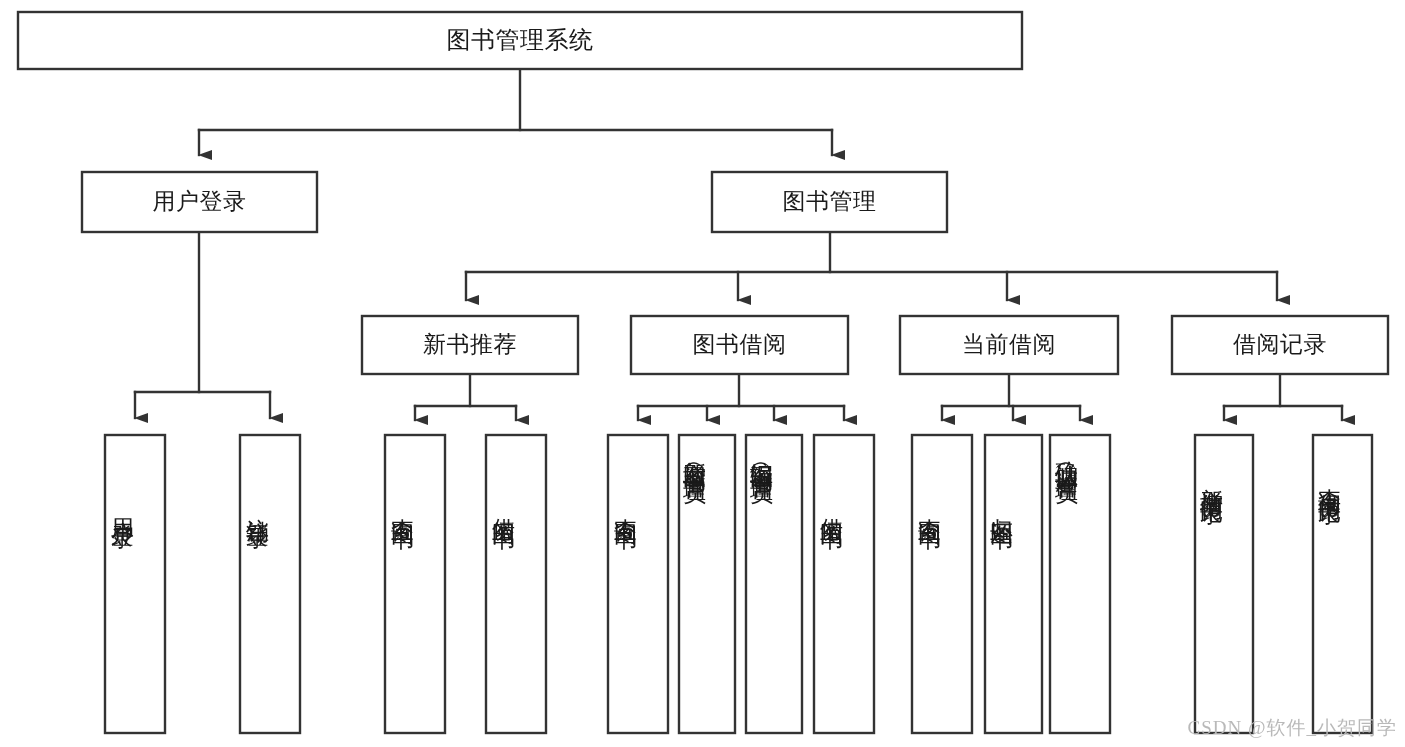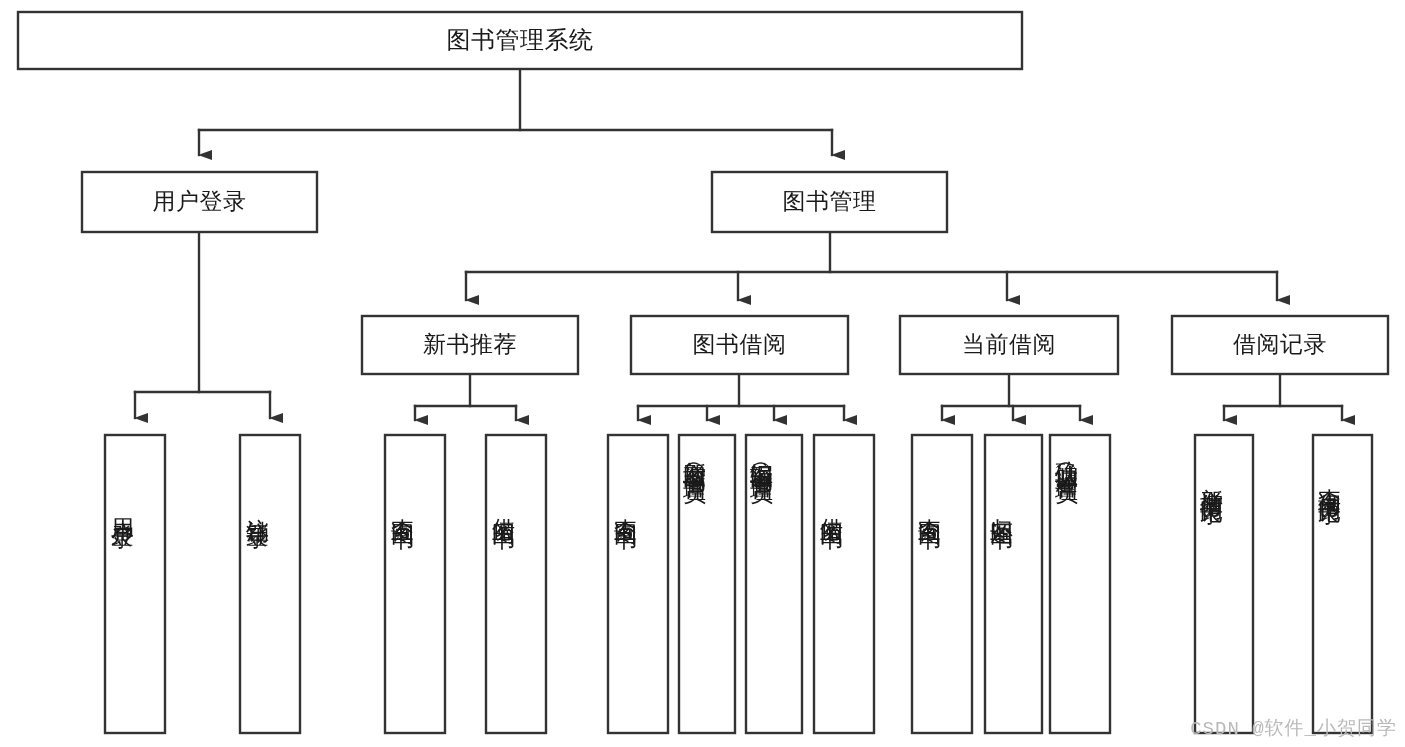--- a/index.html
+++ b/index.html
@@ -71,7 +71,7 @@
     position: absolute;
     right: 8px;
     bottom: 6px;
-    font-family: Liberation Mono, monospace;
+    font-family: Liberation Serif, serif;
     font-size: 19px;
     color: #b9b9b9;
     letter-spacing: 1px;

